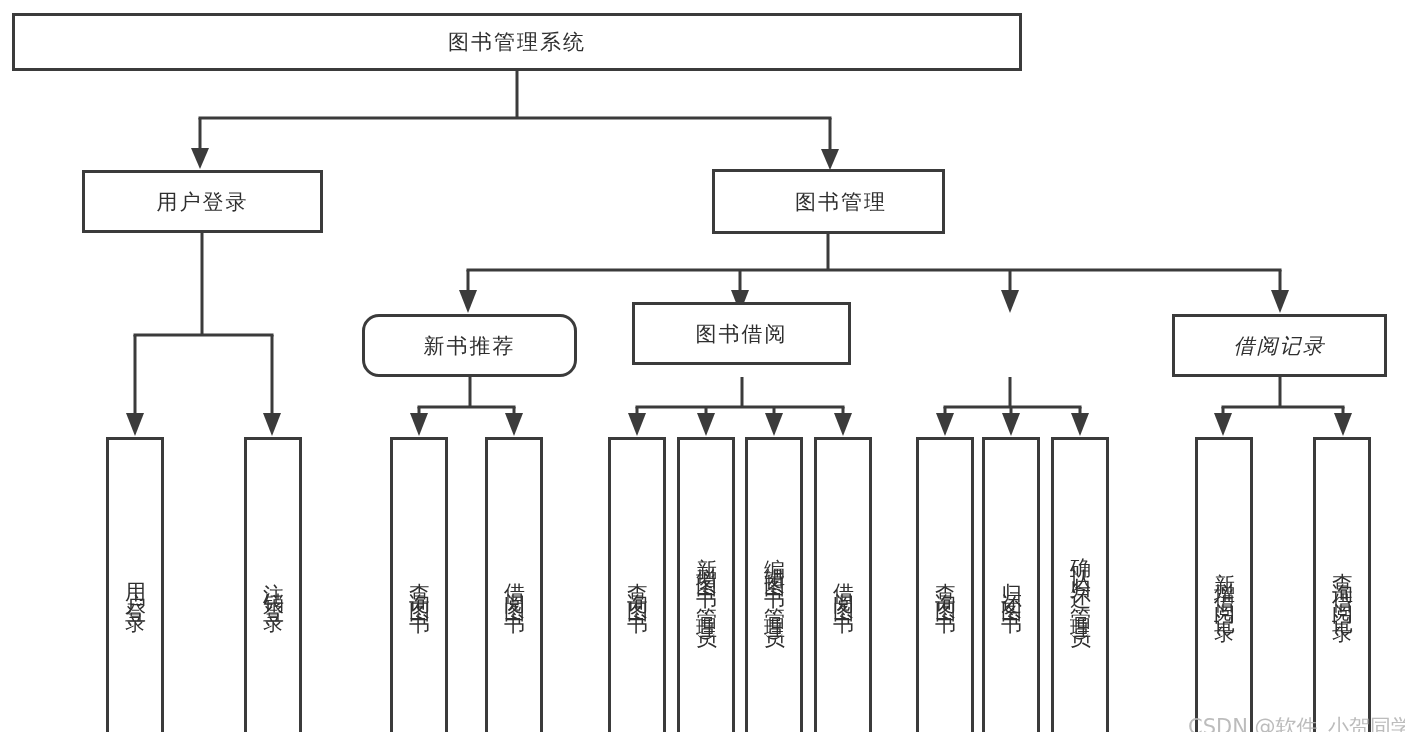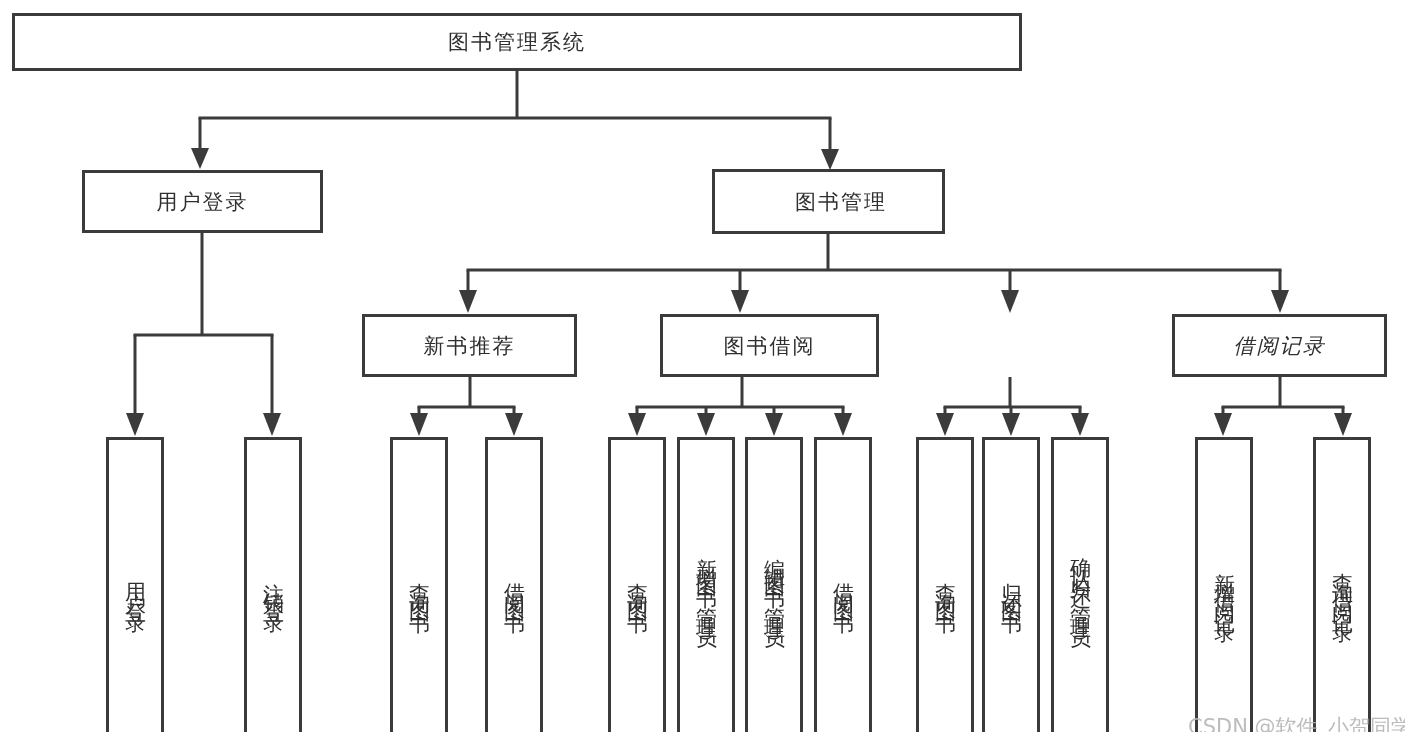--- a/index.html
+++ b/index.html
@@ -47,7 +47,7 @@
   .n-root  { left: 12px;  top: 13px;  width: 1010px; height: 58px; }
   .n-l2a   { left: 82px;  top: 170px; width: 241px;  height: 63px; }
   .n-l2b   { left: 712px; top: 169px; width: 233px;  height: 65px; padding-left: 25px; }
-  .n-l3a   { left: 362px; top: 314px; width: 215px;  height: 63px; }
+  .n-l3a   { left: 362px; top: 314px; width: 215px;  height: 63px; border-radius: 17px; }
   .n-l3b   { left: 632px; top: 314px; width: 219px;  height: 63px; margin-left: 28px; }
   .n-l3c   { left: 903px; top: 314px; width: 214px;  height: 63px; }
   .n-l3d   { left: 1172px;top: 314px; width: 215px;  height: 63px; font-style: italic; }

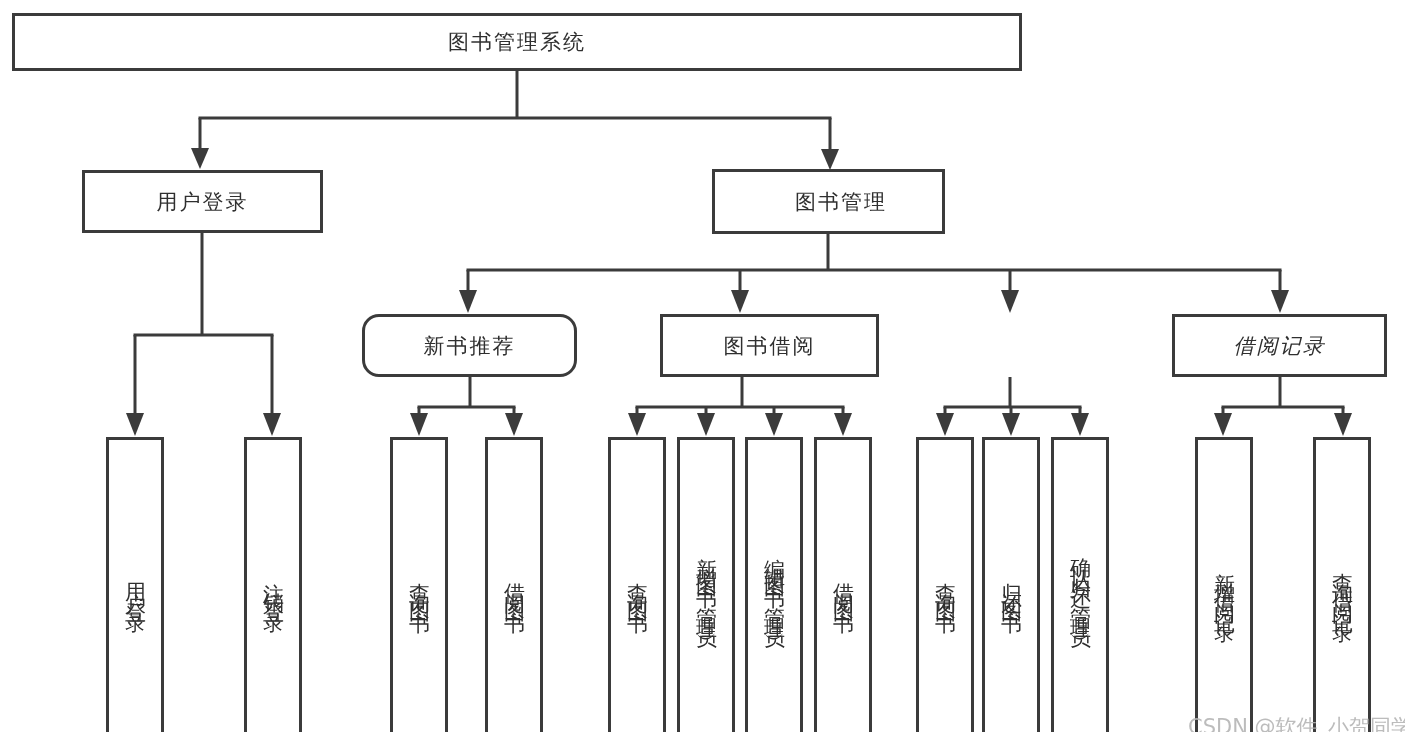--- a/index.html
+++ b/index.html
@@ -48,7 +48,7 @@
   .n-l2a   { left: 82px;  top: 170px; width: 241px;  height: 63px; }
   .n-l2b   { left: 712px; top: 169px; width: 233px;  height: 65px; padding-left: 25px; }
   .n-l3a   { left: 362px; top: 314px; width: 215px;  height: 63px; border-radius: 17px; }
-  .n-l3b   { left: 632px; top: 314px; width: 219px;  height: 63px; margin-left: 28px; }
+  .n-l3b   { left: 632px; top: 302px; width: 219px;  height: 63px; }
   .n-l3c   { left: 903px; top: 314px; width: 214px;  height: 63px; }
   .n-l3d   { left: 1172px;top: 314px; width: 215px;  height: 63px; font-style: italic; }
   .leaf    { top: 437px; width: 58px; height: 298px; }

